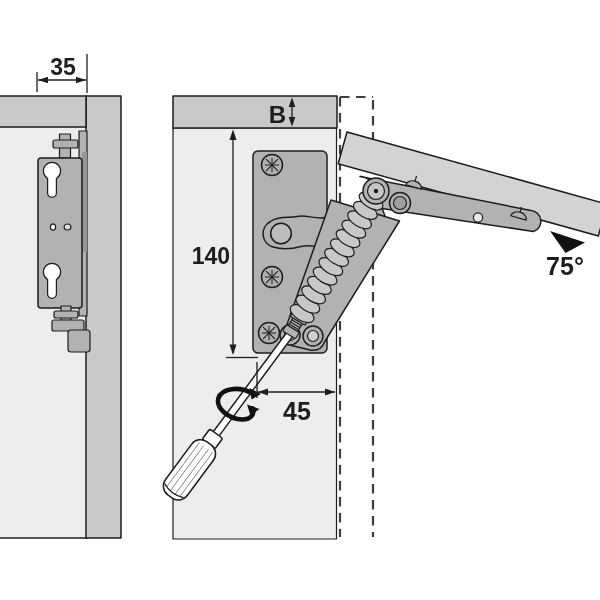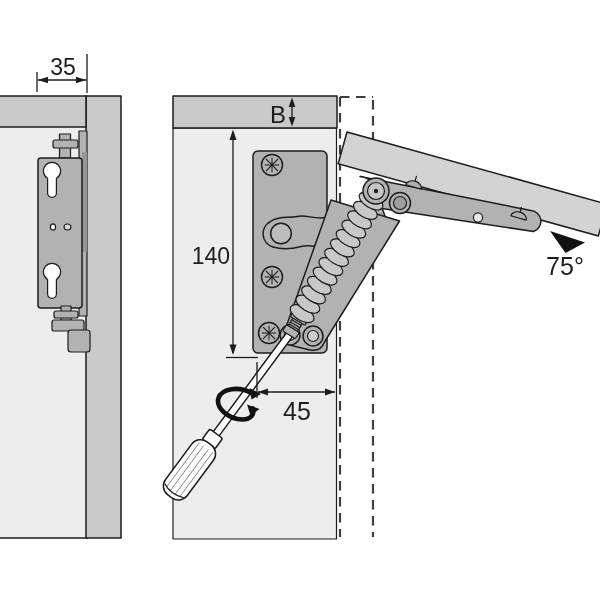--- a/index.html
+++ b/index.html
@@ -3,7 +3,7 @@
 <meta charset="utf-8">
 <style>
   html,body { margin:0; padding:0; background:#ffffff; }
-  .canvas { position:relative; width:600px; height:600px; background:#ffffff; overflow:hidden; }
+  .canvas { position:relative; width:600px; height:600px; background:#ffffff; overflow:hidden;font-weight:bold; }
   svg { display:block; }
   .ln   { stroke:#1d1d1b; stroke-width:1.5; stroke-linejoin:round; stroke-linecap:round; }
   .ln-t { stroke:#1d1d1b; stroke-width:1.2; stroke-linejoin:round; stroke-linecap:round; }

